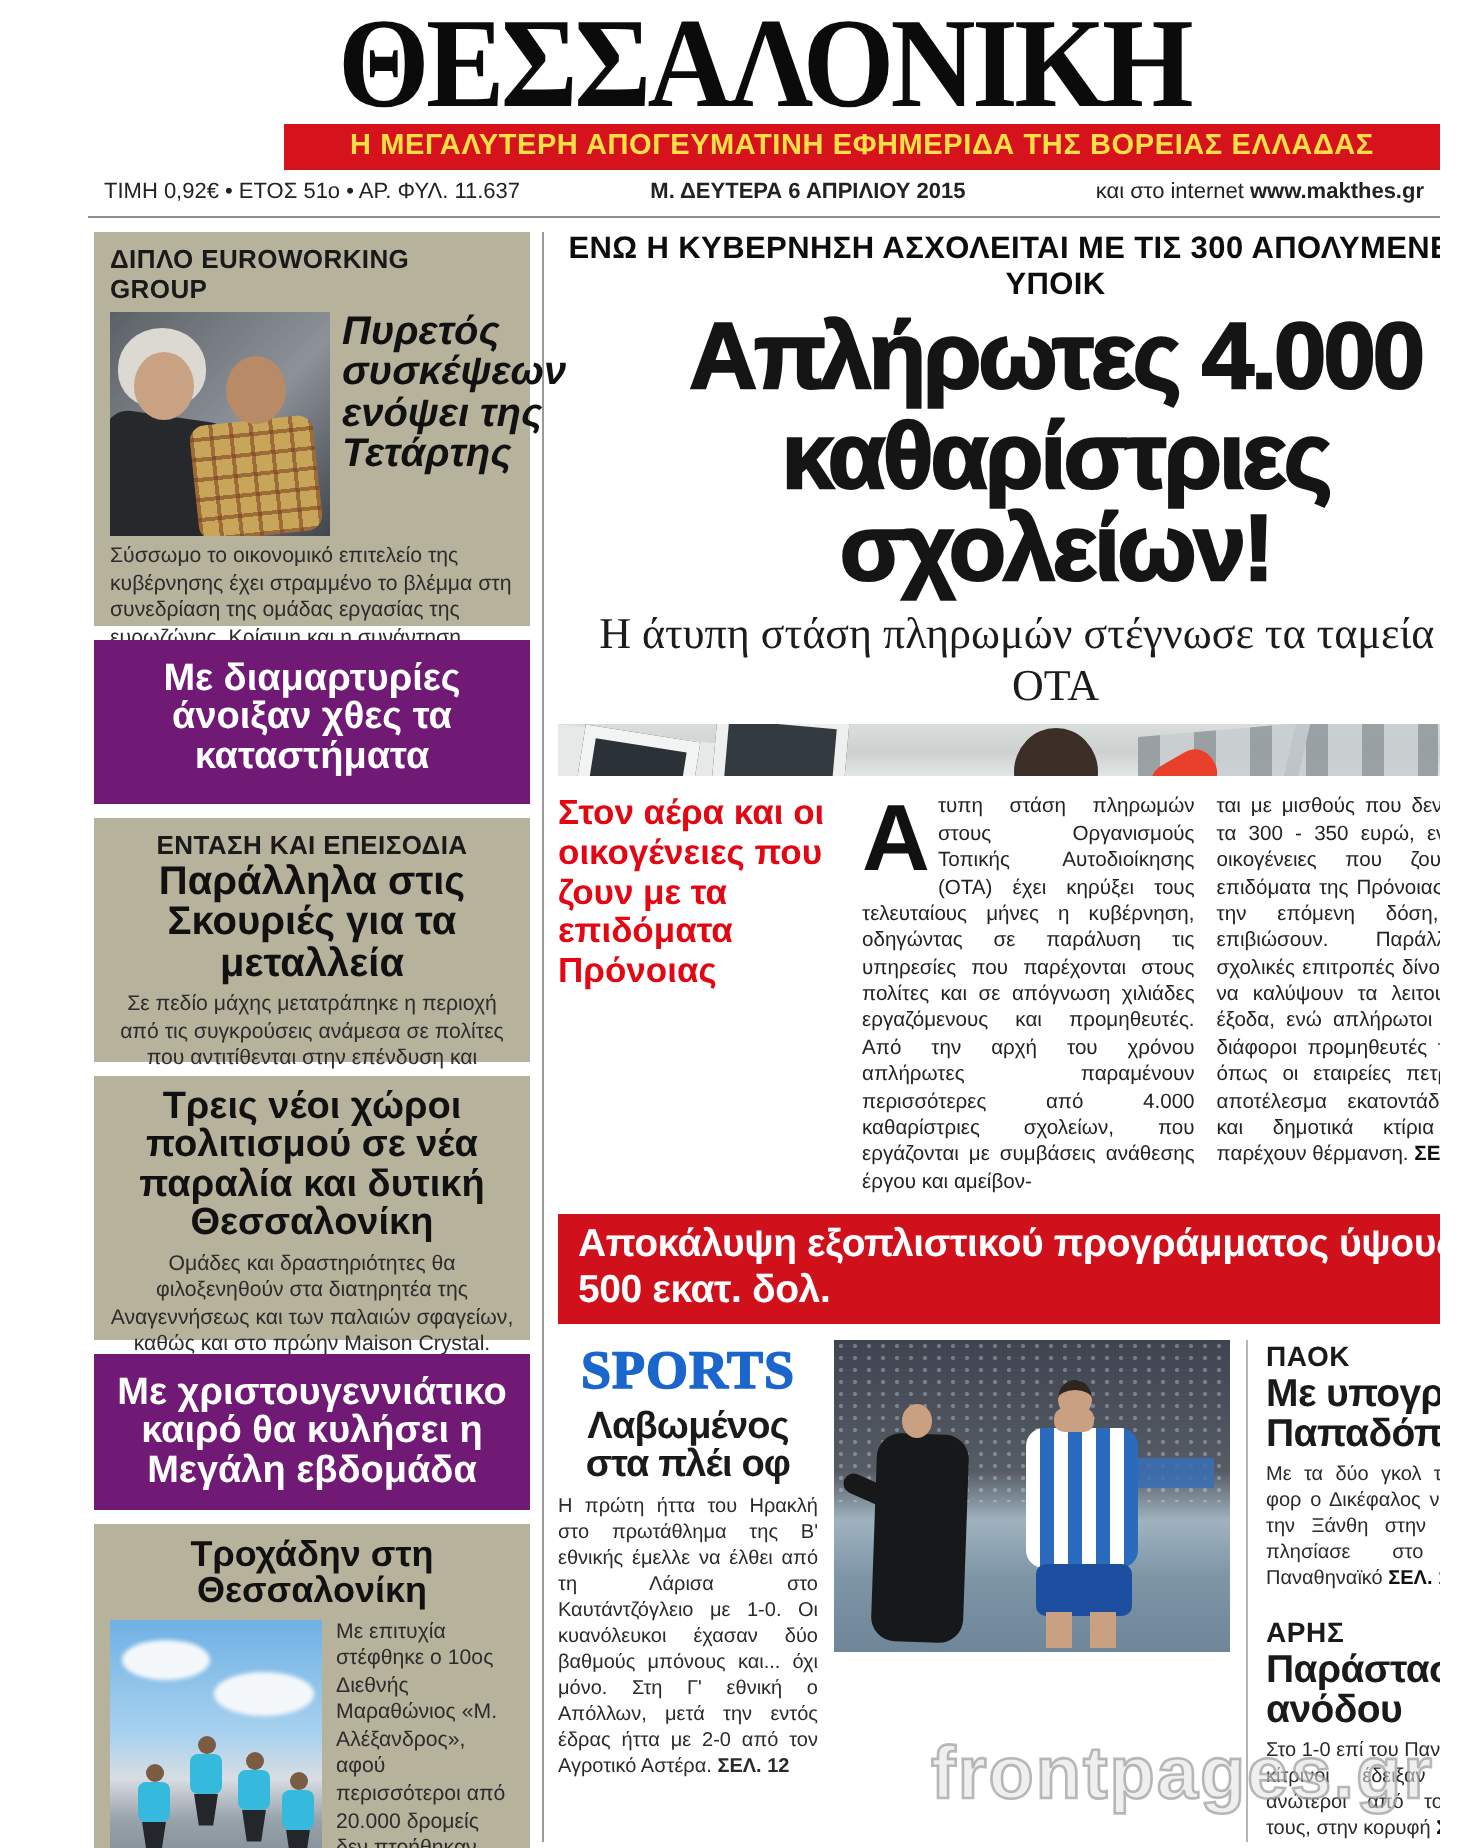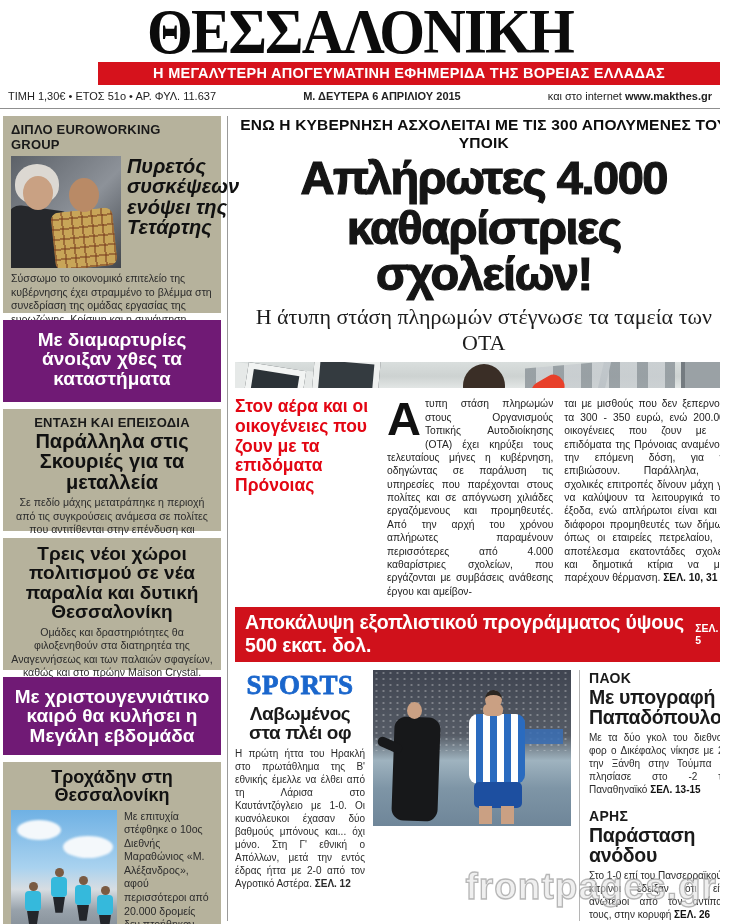--- a/index.html
+++ b/index.html
@@ -5,7 +5,7 @@
   * { margin:0; padding:0; box-sizing:border-box; }
   html,body { background:#fff; }
   body { width:730px; height:924px; overflow:hidden; font-family:"Liberation Sans", sans-serif; color:#1a1a1a; position:relative; }
-  .page { width:720px; height:924px; position:relative; background:#fff; overflow:hidden; }
+  .page { width:720px; height:924px; position:relative; background:#fff; overflow:hidden;padding-left:44px; }
 
   
   .masthead-title { text-align:center; font-family:"Liberation Serif", serif; font-weight:bold;

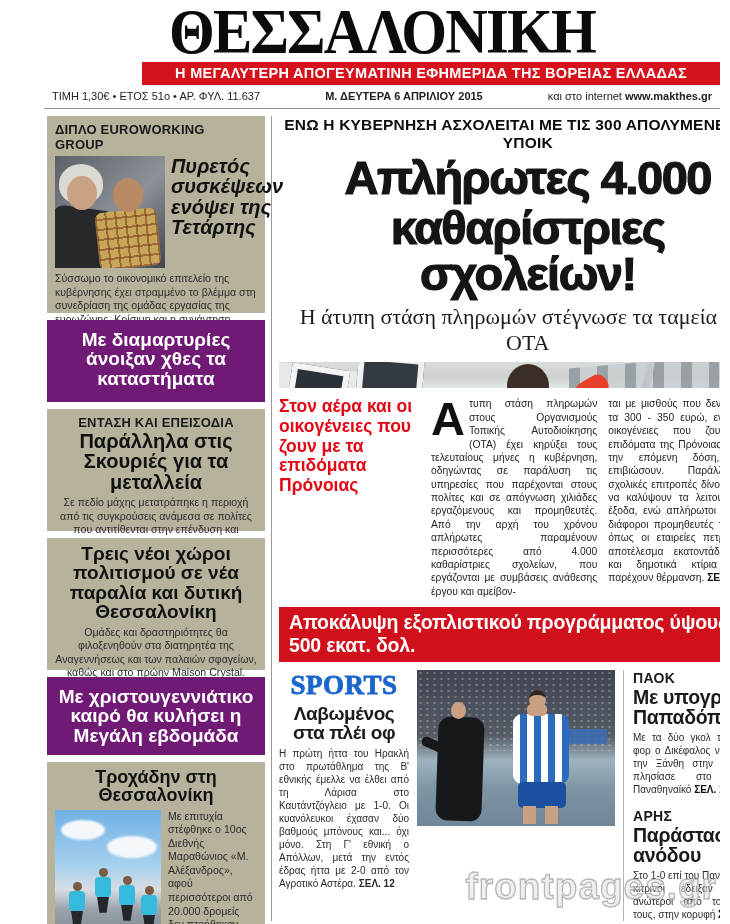--- a/index.html
+++ b/index.html
@@ -11,7 +11,7 @@
   .masthead-title { text-align:center; font-family:"Liberation Serif", serif; font-weight:bold;
     font-size:64px; line-height:60px; letter-spacing:-2px; transform:scaleX(.92); transform-origin:center;
     color:#0b0b0b; margin-top:2px; }
-  .tagline-bar { margin-left:98px; background:#d6121c; color:#ffffff; font-weight:bold; font-size:14.5px;
+  .tagline-bar { margin-left:98px; background:#d6121c; color:#fde047; font-weight:bold; font-size:14.5px;
     text-align:center; padding:3px 0 4px; letter-spacing:.3px; }
   .dateline { display:flex; justify-content:space-between; align-items:center; font-size:11px;
     padding:5px 8px 6px; border-bottom:1px solid #8f8f8f; color:#222; }

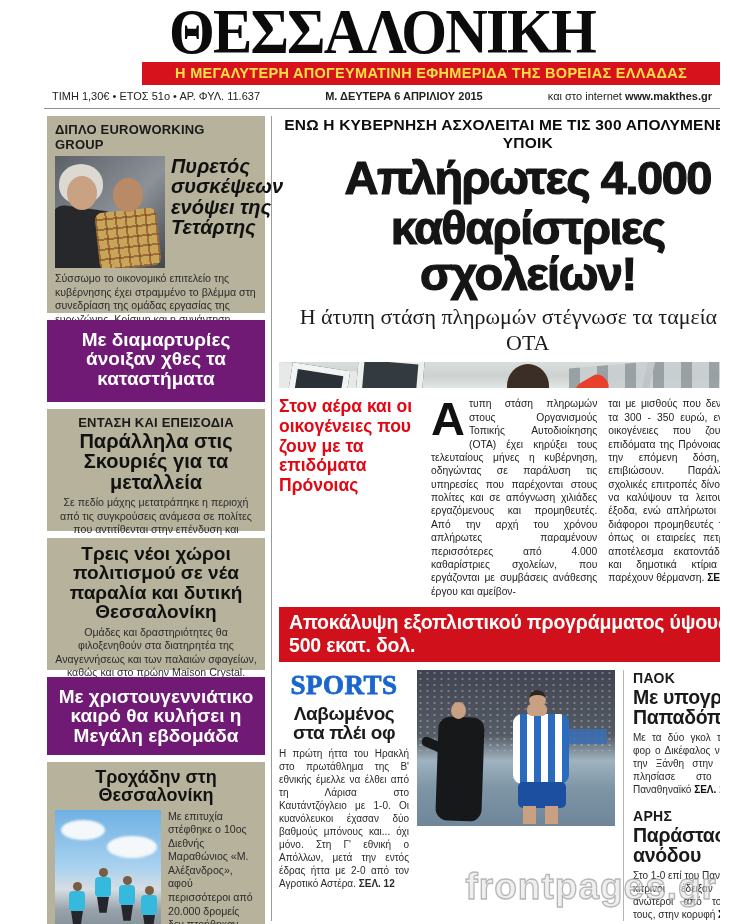--- a/index.html
+++ b/index.html
@@ -142,7 +142,7 @@
     <h1 class="masthead-title">ΘΕΣΣΑΛΟΝΙΚΗ</h1>
     <div class="tagline-bar">Η ΜΕΓΑΛΥΤΕΡΗ ΑΠΟΓΕΥΜΑΤΙΝΗ ΕΦΗΜΕΡΙΔΑ ΤΗΣ ΒΟΡΕΙΑΣ ΕΛΛΑΔΑΣ</div>
     <div class="dateline">
-      <span class="dl-left">ΤΙΜΗ 1,30€ • ΕΤΟΣ 51ο • ΑΡ. ΦΥΛ. 11.637</span>
+      <span class="dl-left">ΤΙΜΗ 0,92€ • ΕΤΟΣ 51ο • ΑΡ. ΦΥΛ. 11.637</span>
       <span class="dl-center">Μ. ΔΕΥΤΕΡΑ 6 ΑΠΡΙΛΙΟΥ 2015</span>
       <span class="dl-right"><span>και στο internet </span><b>www.makthes.gr</b></span>
     </div>

